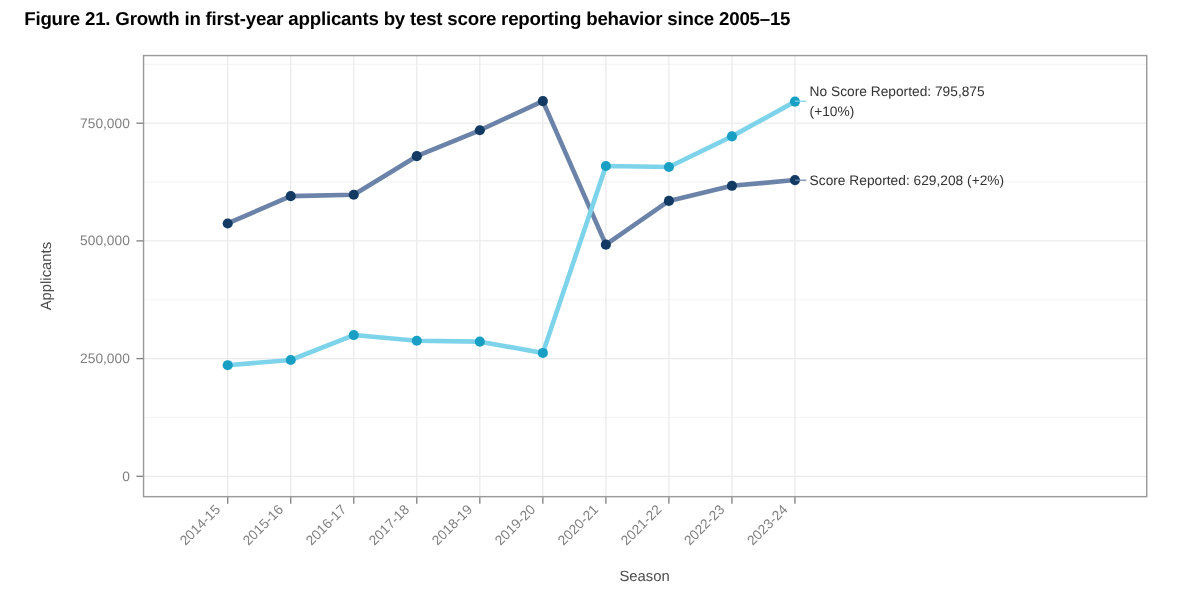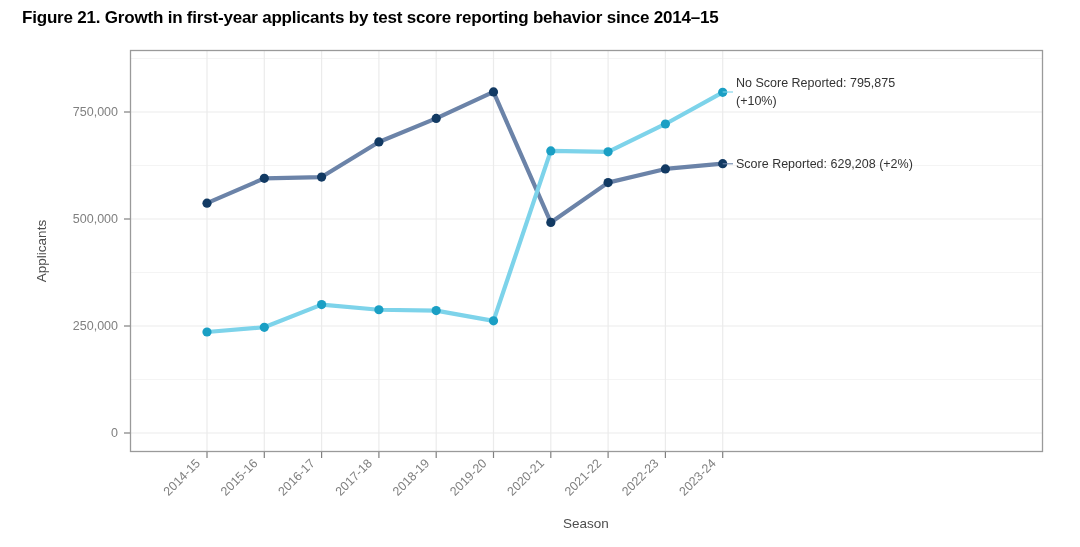--- a/index.html
+++ b/index.html
@@ -51,7 +51,7 @@
 
 <div id="figure-root">
 
-  <div id="figure-title">Figure 21. Growth in first-year applicants by test score reporting behavior since 2014–15</div>
+  <div id="figure-title">Figure 21. Growth in first-year applicants by test score reporting behavior since 2005–15</div>
 
   <svg id="plot-svg" width="1080" height="547">
 

